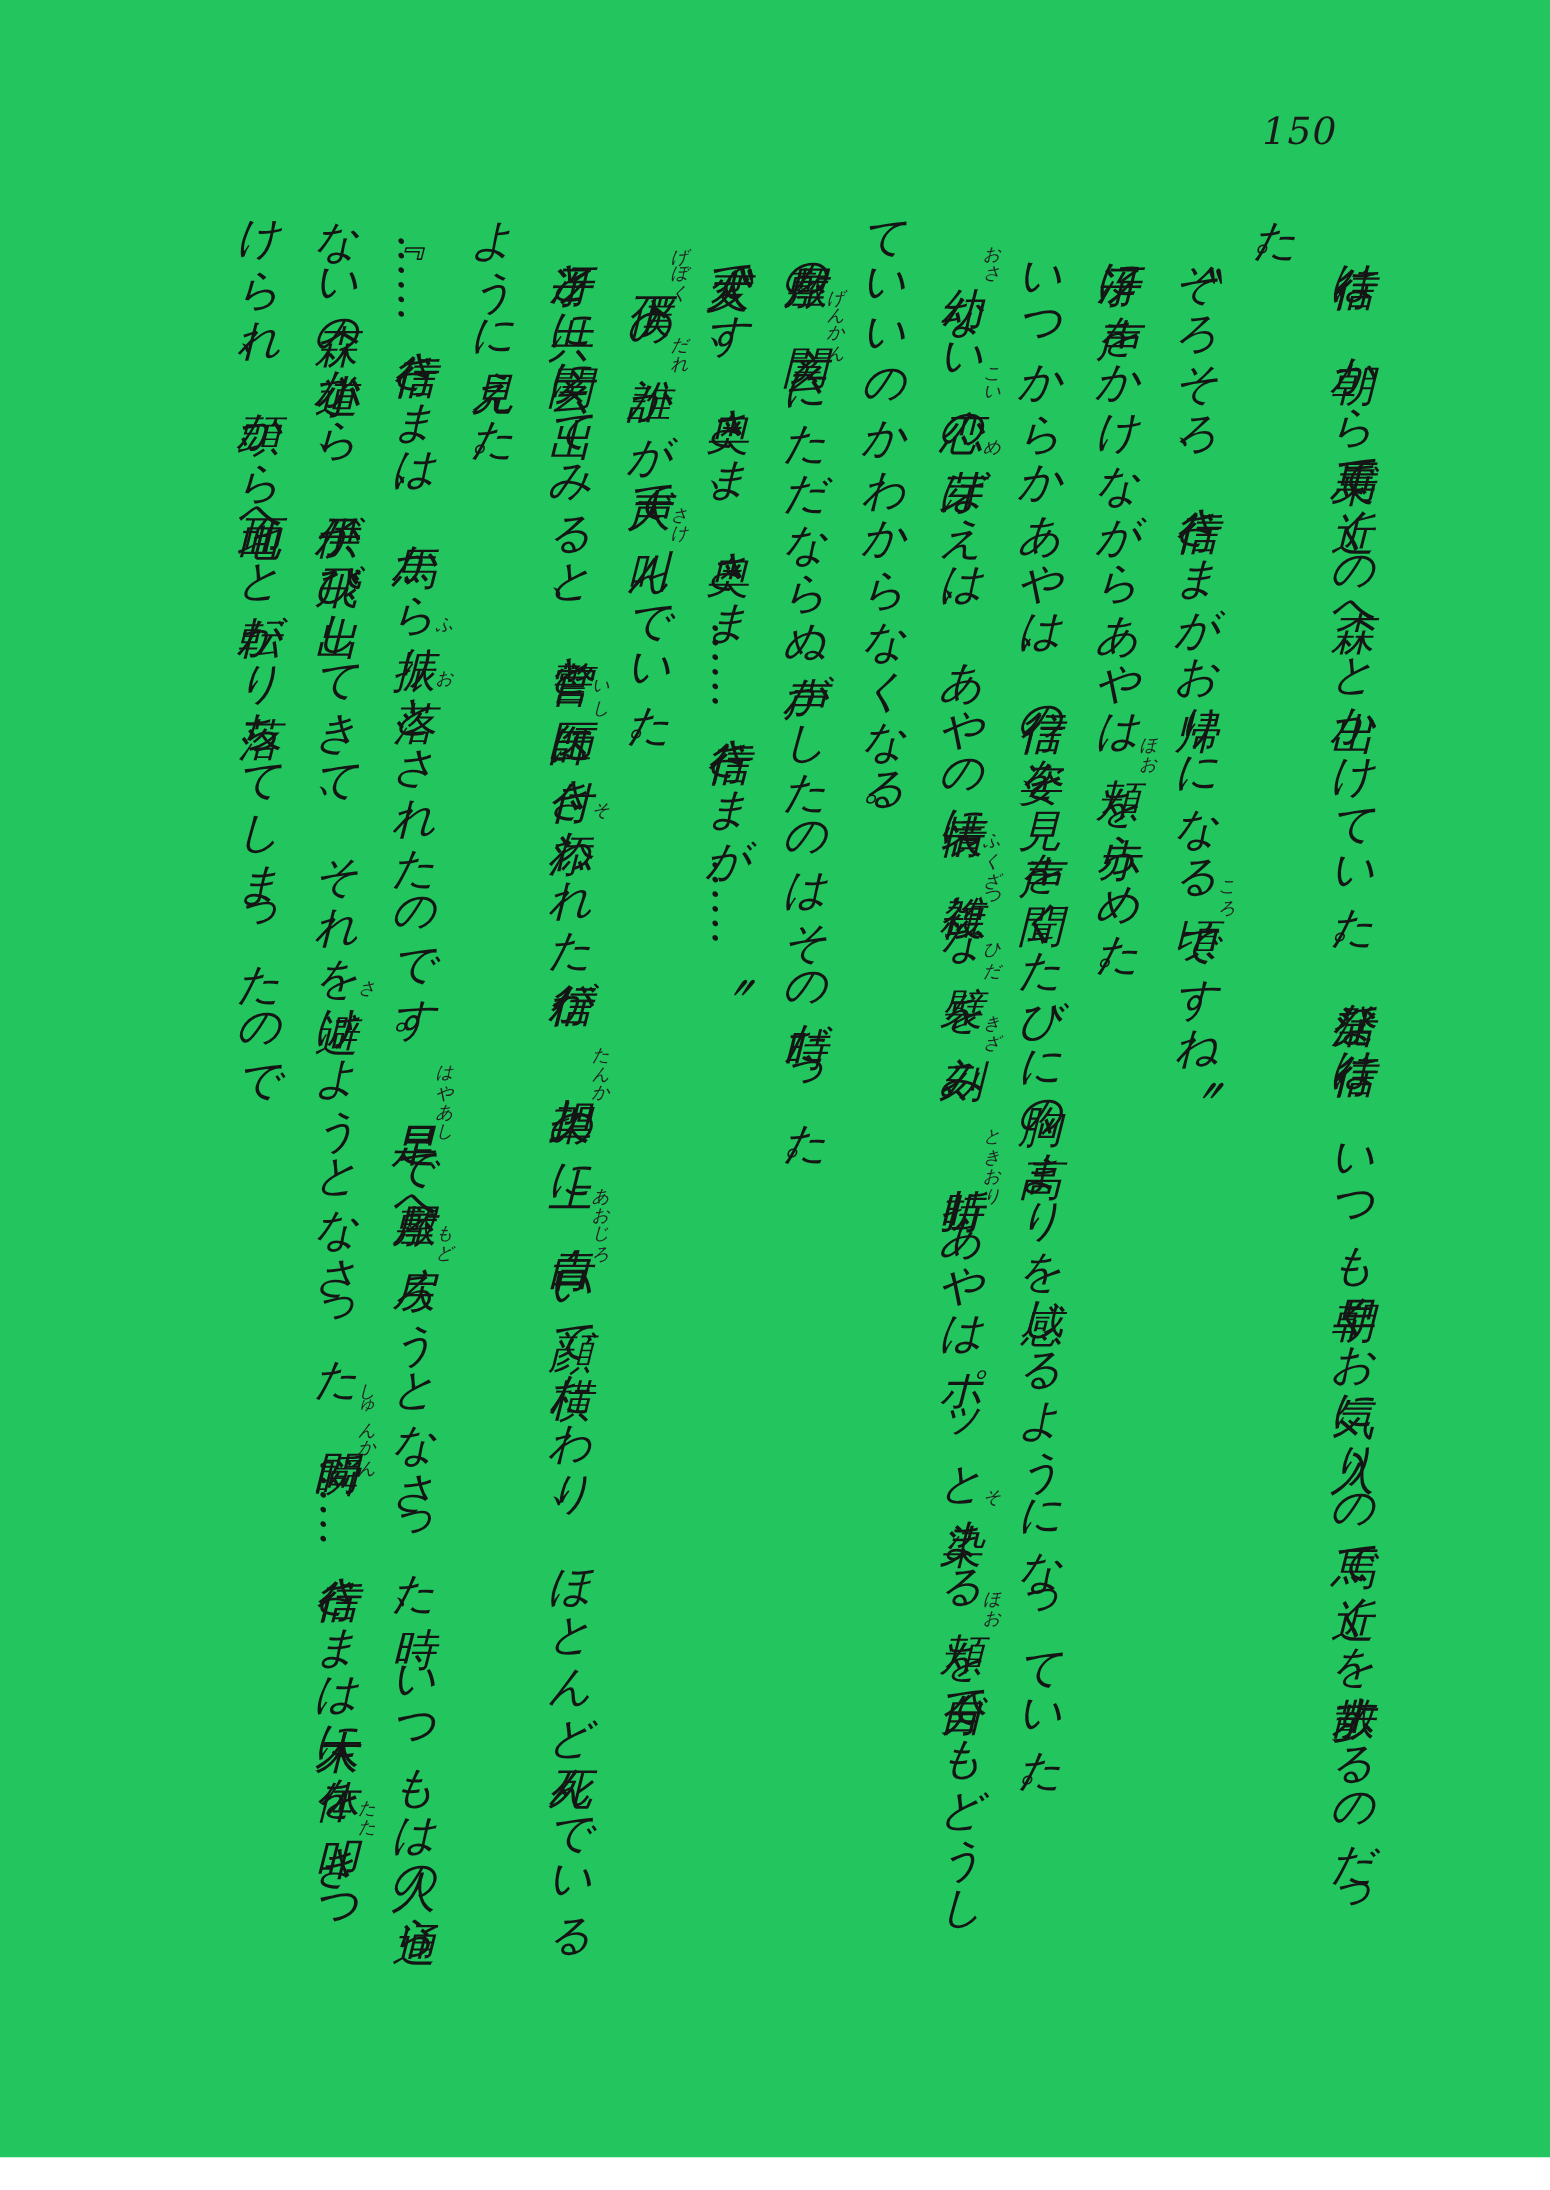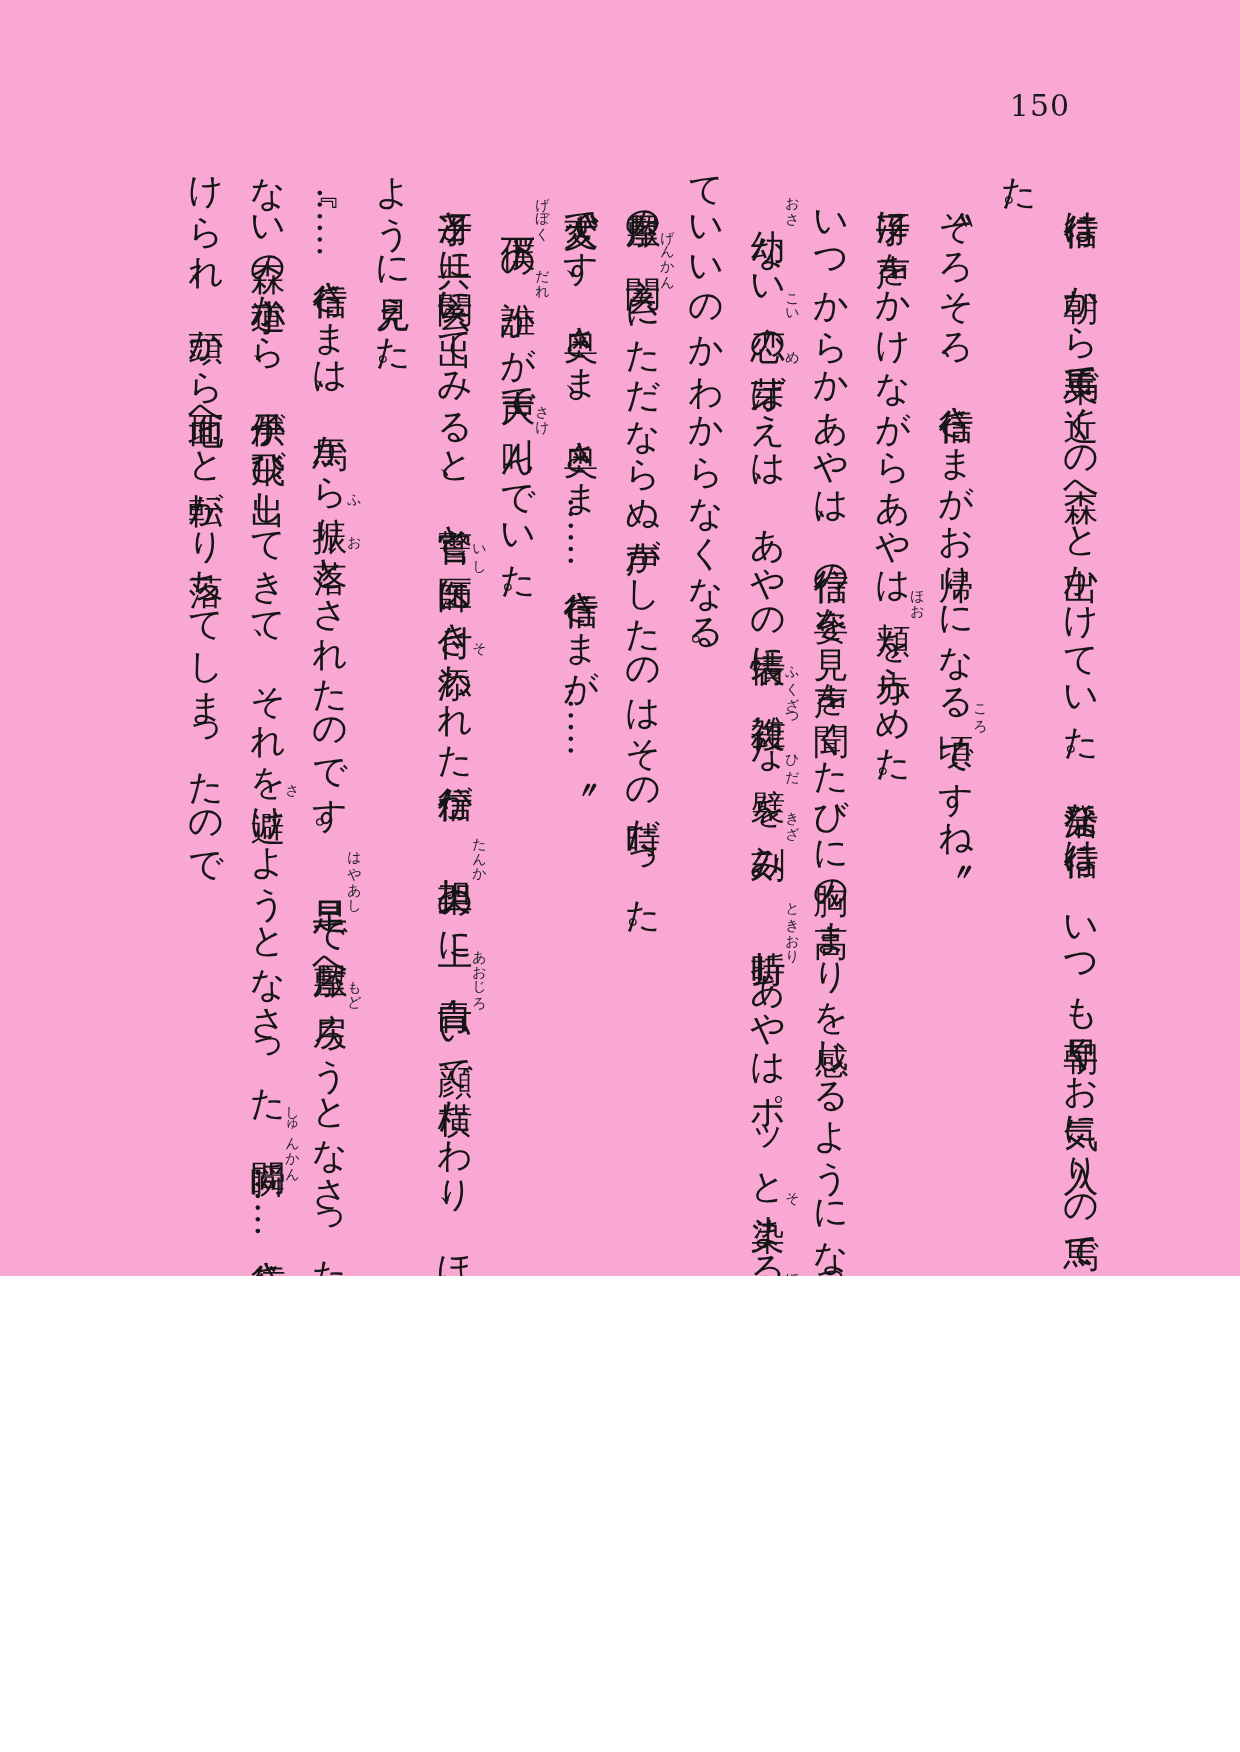--- a/index.html
+++ b/index.html
@@ -10,11 +10,12 @@
   .page {
     position: relative;
     width: 1240px;
-    height: 1276px;
-    background: #f9a8d4;
+    height: 1726px;
+    background: #22c55e;
     overflow: hidden;
     font-family: "DejaVu Serif", "Liberation Serif", serif;
     color: #151515;
+    font-style: italic;
   }
   .page-number {
     position: absolute;

